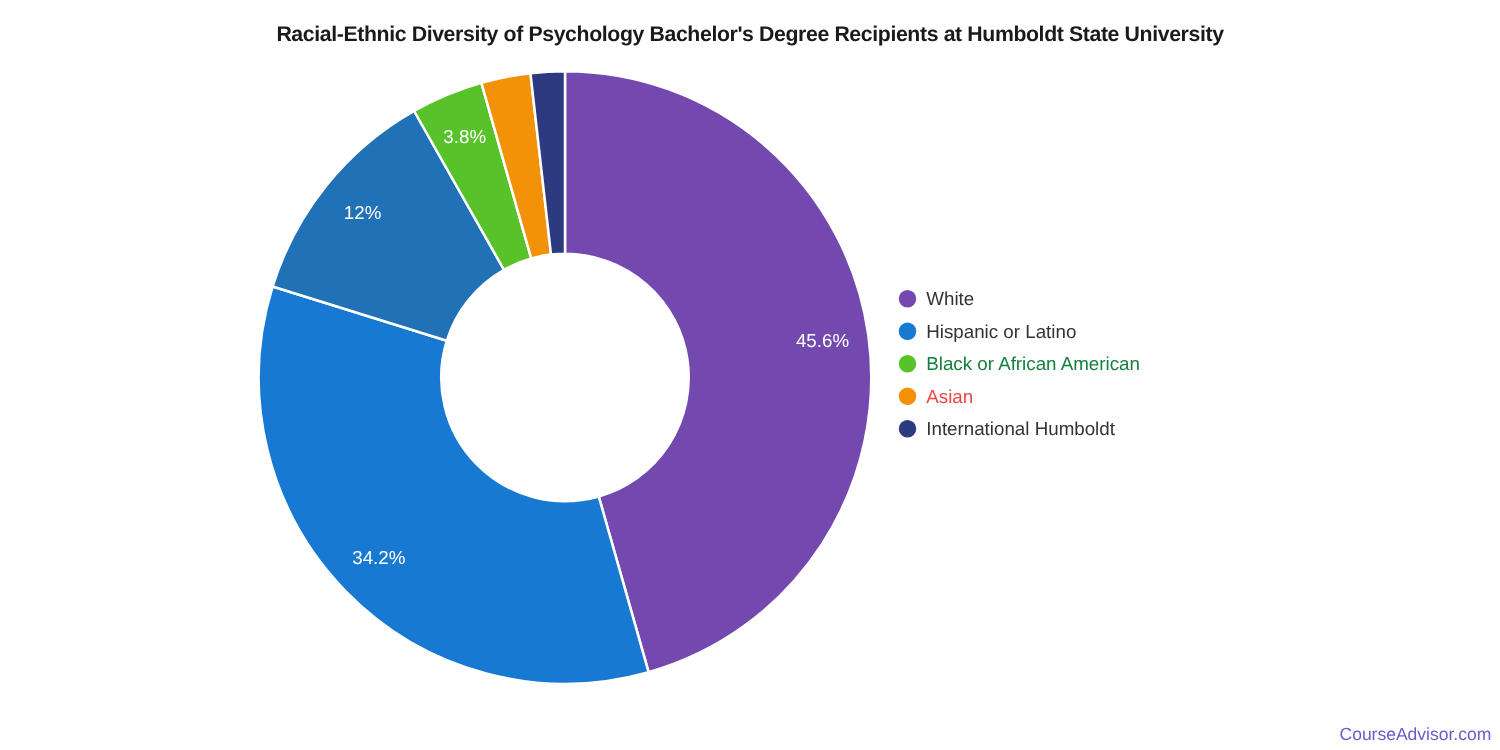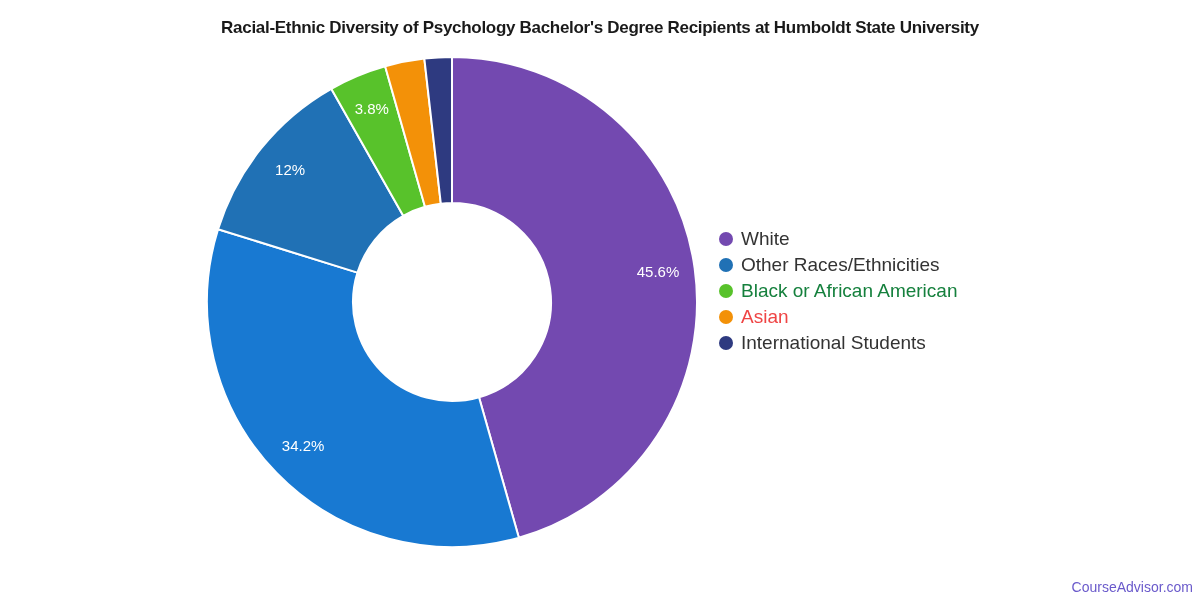--- a/index.html
+++ b/index.html
@@ -59,7 +59,7 @@
     margin-right: 8px;
   }
   .legend-label {
-    font-size: 19px;
+    font-size: 15px;
     color: #333333;
     white-space: nowrap;
   }

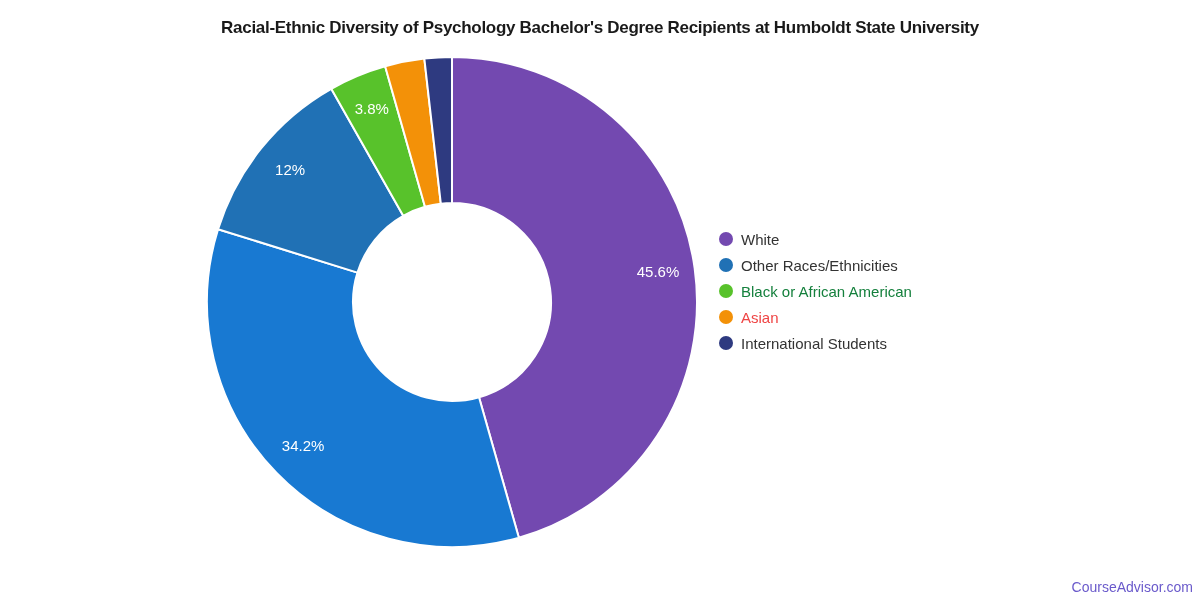--- a/index.html
+++ b/index.html
@@ -99,6 +99,10 @@
         <span class="legend-label" style="color: rgb(51, 51, 51);">White</span>
       </div>
       <div class="legend-row">
+        <span class="legend-dot" style="background: rgb(24, 121, 210);"></span>
+        <span class="legend-label" style="color: rgb(51, 51, 51);">Hispanic or Latino</span>
+      </div>
+      <div class="legend-row">
         <span class="legend-dot" style="background: rgb(32, 113, 181);"></span>
         <span class="legend-label" style="color: rgb(51, 51, 51);">Other Races/Ethnicities</span>
       </div>

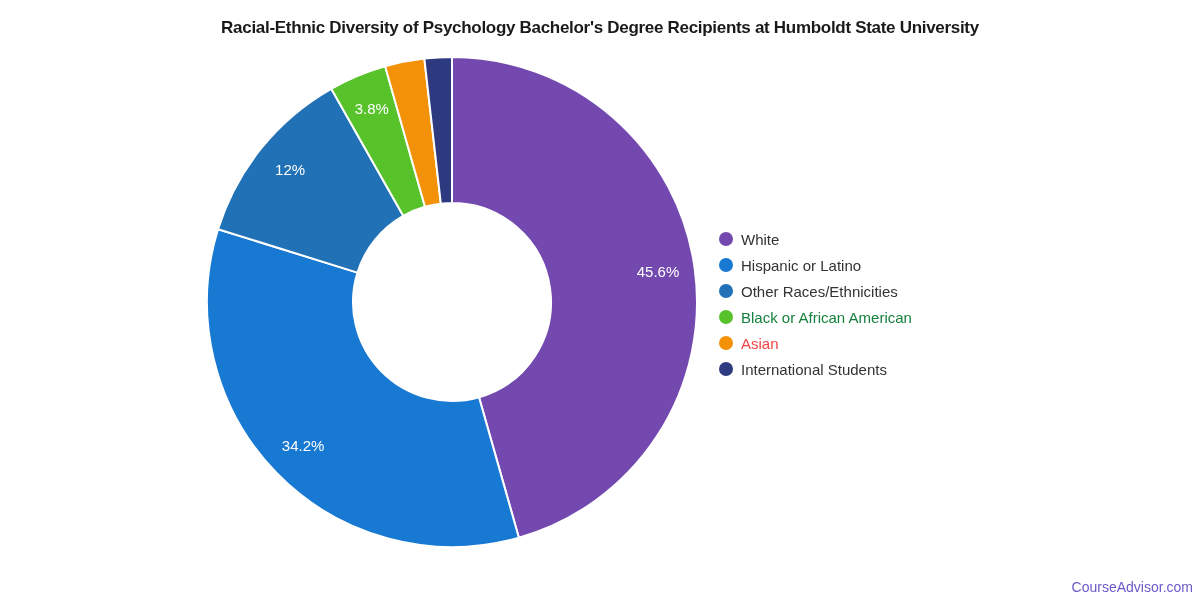--- a/index.html
+++ b/index.html
@@ -103,10 +103,6 @@
         <span class="legend-label" style="color: rgb(51, 51, 51);">Hispanic or Latino</span>
       </div>
       <div class="legend-row">
-        <span class="legend-dot" style="background: rgb(32, 113, 181);"></span>
-        <span class="legend-label" style="color: rgb(51, 51, 51);">Other Races/Ethnicities</span>
-      </div>
-      <div class="legend-row">
         <span class="legend-dot" style="background: rgb(88, 194, 43);"></span>
         <span class="legend-label" style="color: #15803d;">Black or African American</span>
       </div>

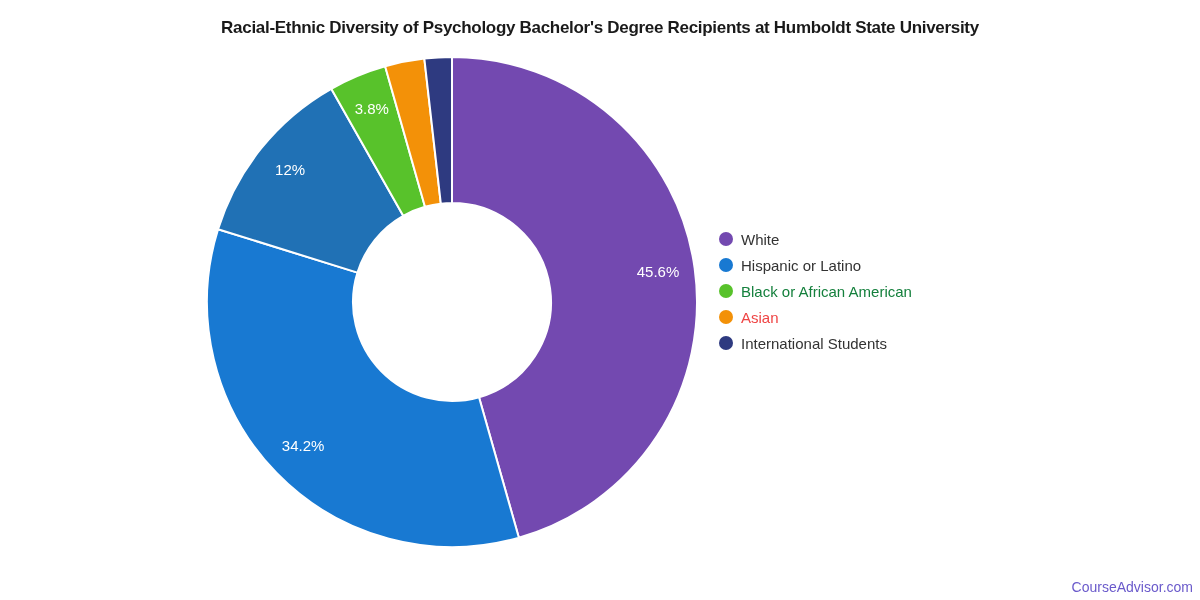--- a/index.html
+++ b/index.html
@@ -112,7 +112,7 @@
       </div>
       <div class="legend-row">
         <span class="legend-dot" style="background: rgb(46, 58, 128);"></span>
-        <span class="legend-label" style="color: rgb(51, 51, 51);">International Students</span>
+        <span class="legend-label" style="color: rgb(51, 51, 51);">International Humboldt</span>
       </div>
     </div>
 

